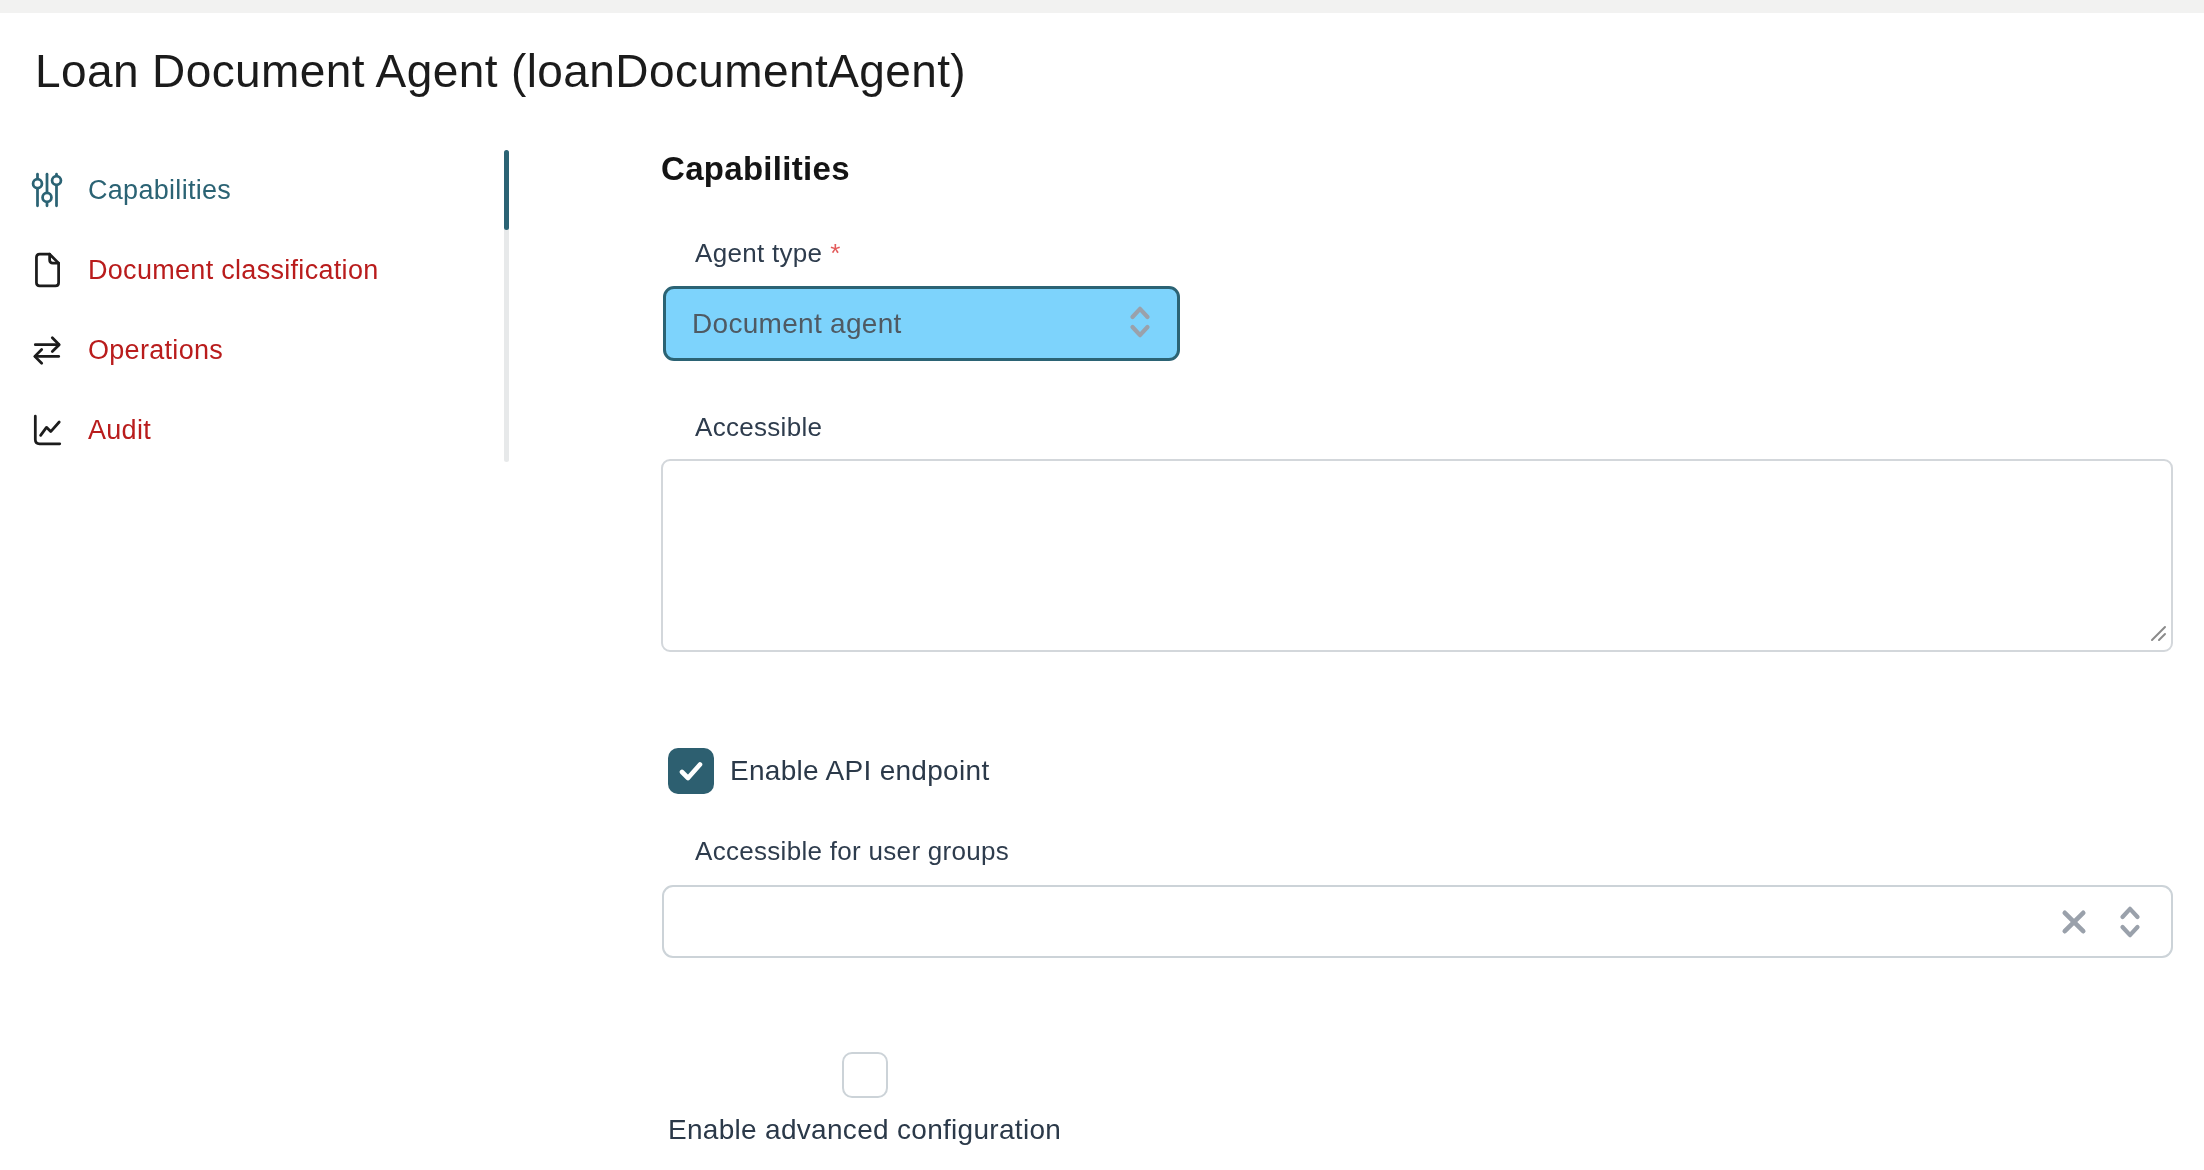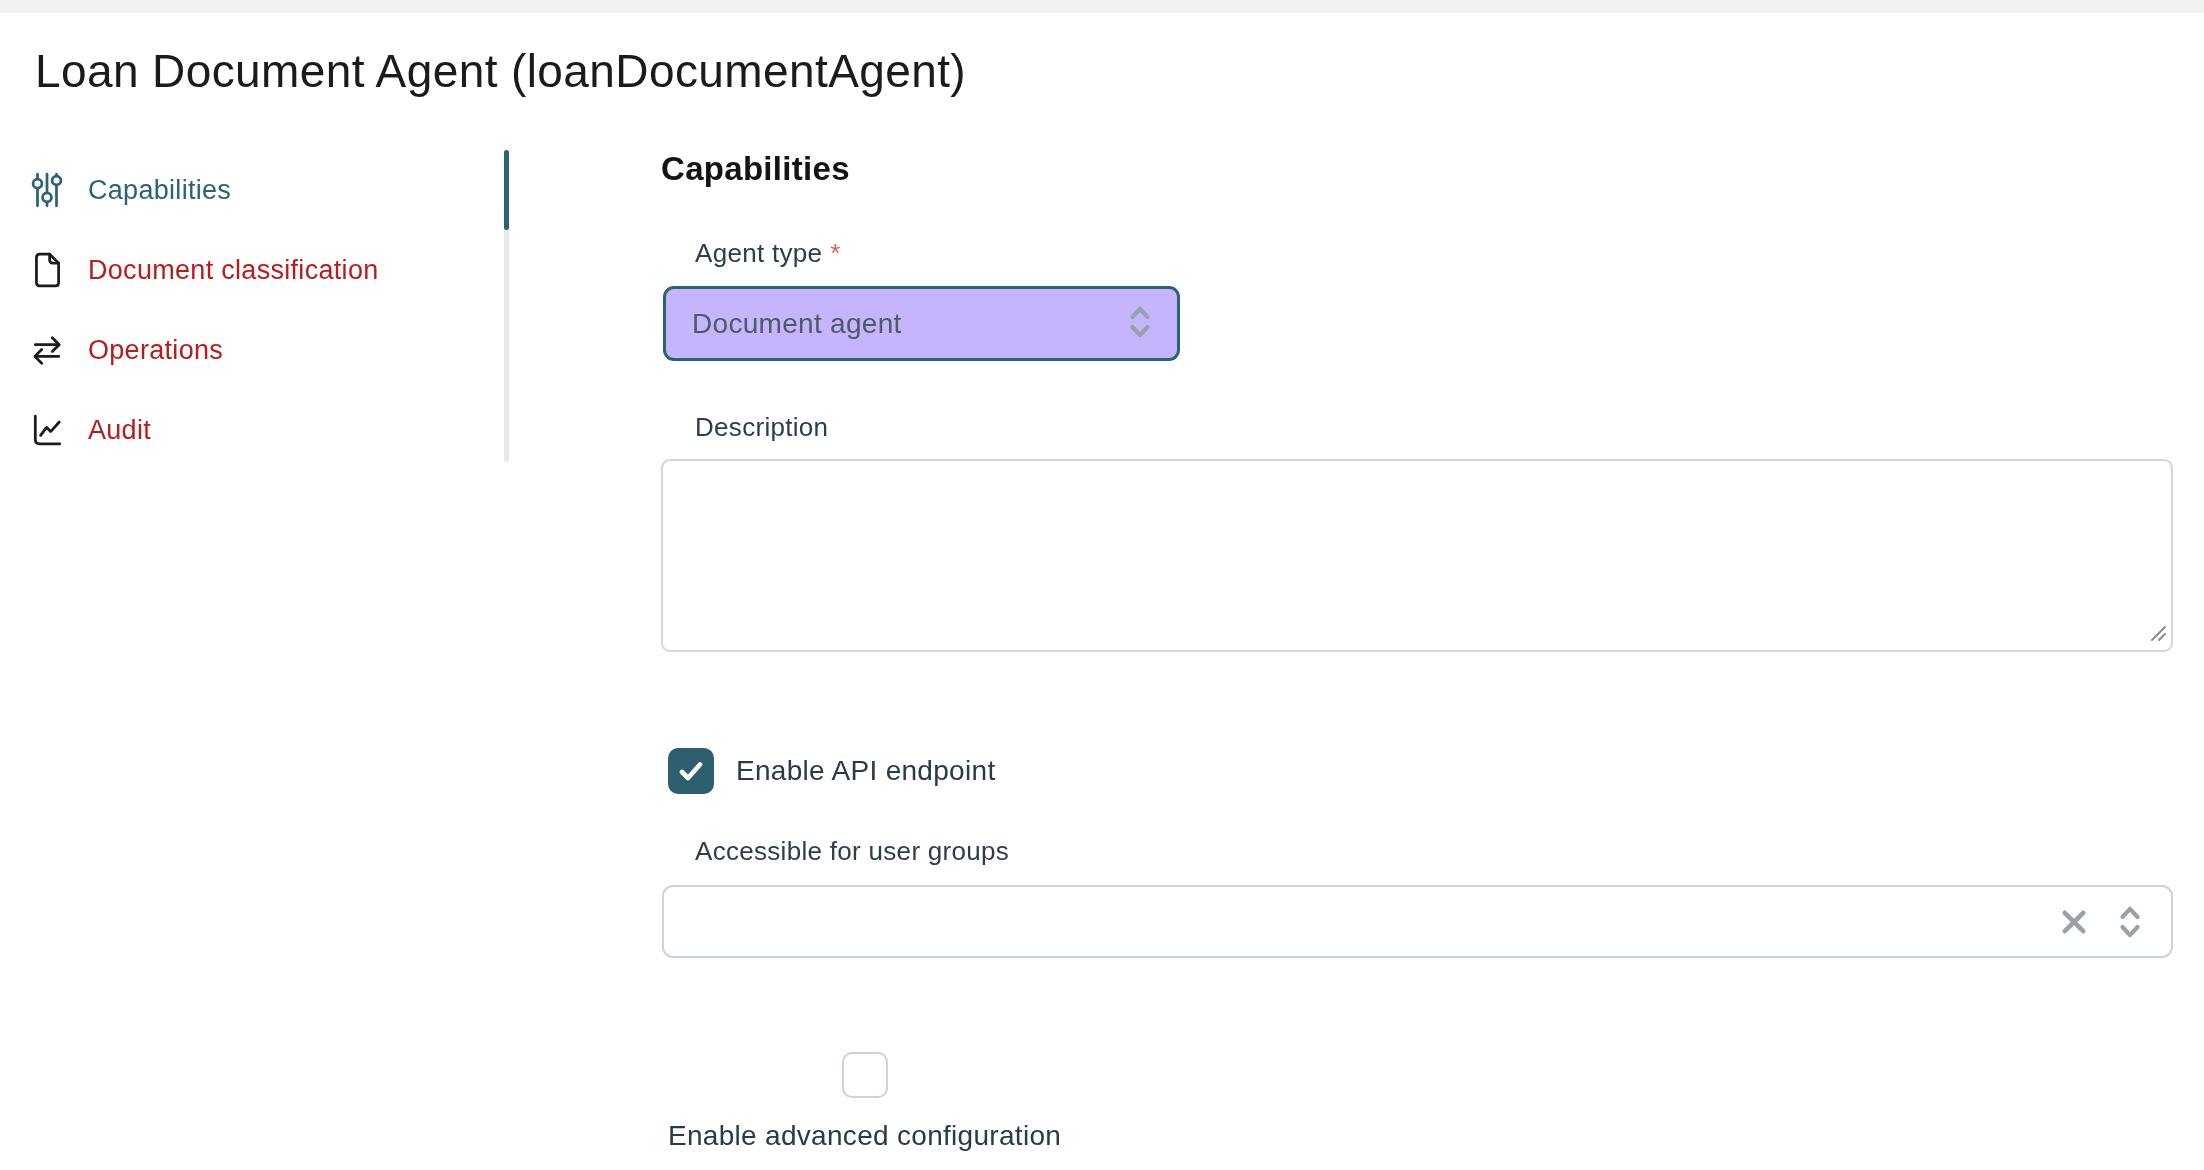--- a/index.html
+++ b/index.html
@@ -26,7 +26,7 @@
   .field-label { position:absolute; font-size:26px; font-weight:500; letter-spacing:0.3px; color:#2e3c4d;margin-left:25px; }
   .req-star { color:#e35b5b; margin-left:8px; font-weight:500; }
 
-  .select-box { position:absolute; left:663px; top:286px; width:517px; height:75px; background:#c4b5fd;
+  .select-box { position:absolute; left:663px; top:286px; width:517px; height:75px; background:#7dd3fc;
     border:3px solid #2b6374; border-radius:11px; display:flex; align-items:center; cursor:pointer; }
   .select-box .sel-value { margin-left:26px; font-size:28px; color:#4f5a63; letter-spacing:0.3px; flex:1; }
   .select-box .unfold { margin-right:22px; }

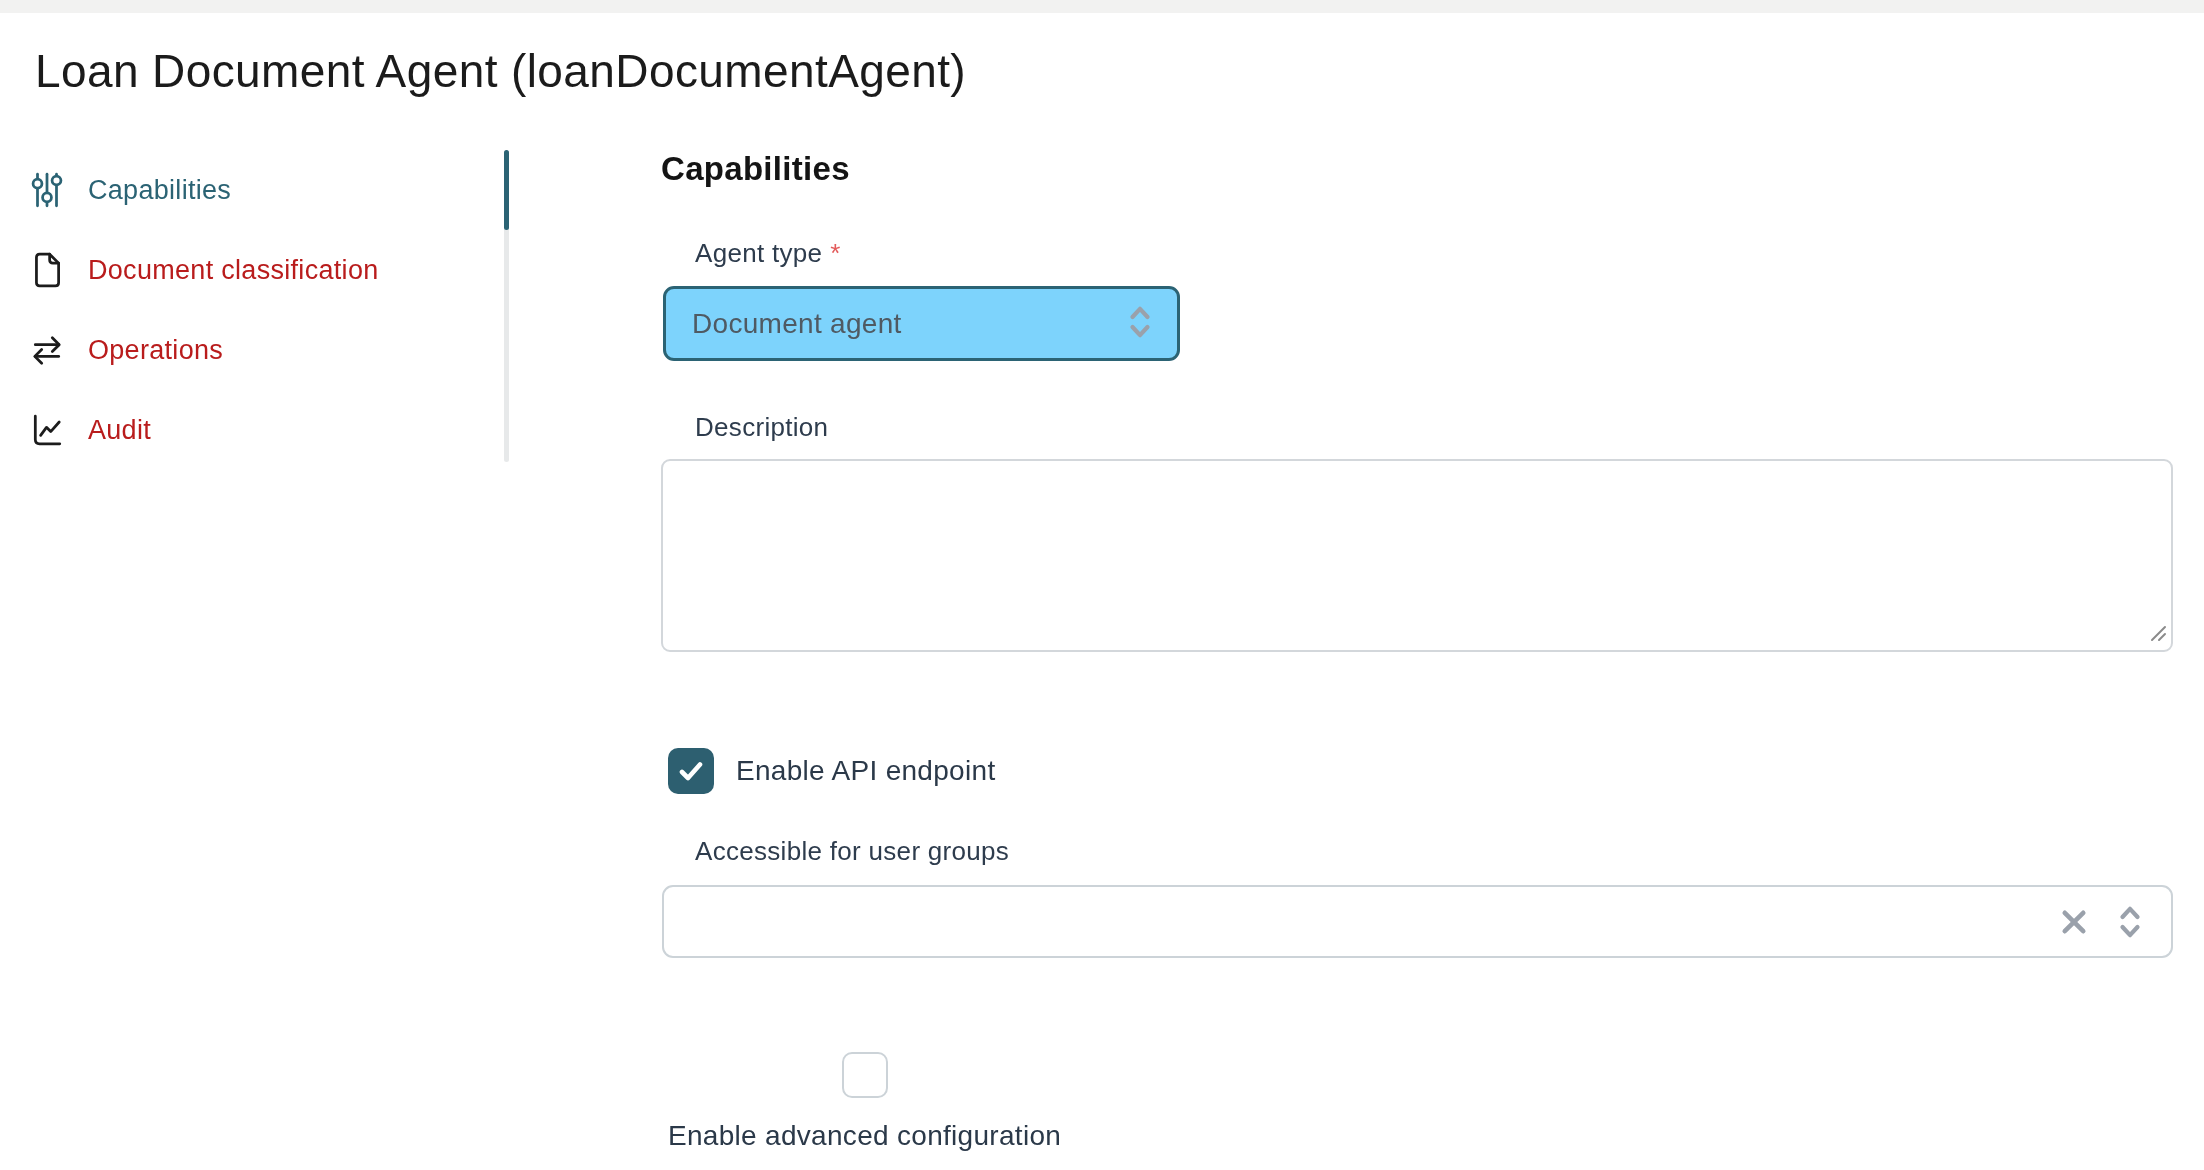--- a/index.html
+++ b/index.html
@@ -121,7 +121,7 @@
   </span>
 </div>
 
-<label class="field-label" style="left:670px; top:412px;">Description</label>
+<label class="field-label" style="left:670px; top:412px;">Accessible</label>
 
 <div class="textarea-wrap">
   <textarea class="desc-textarea" aria-label="Description" style=""></textarea>

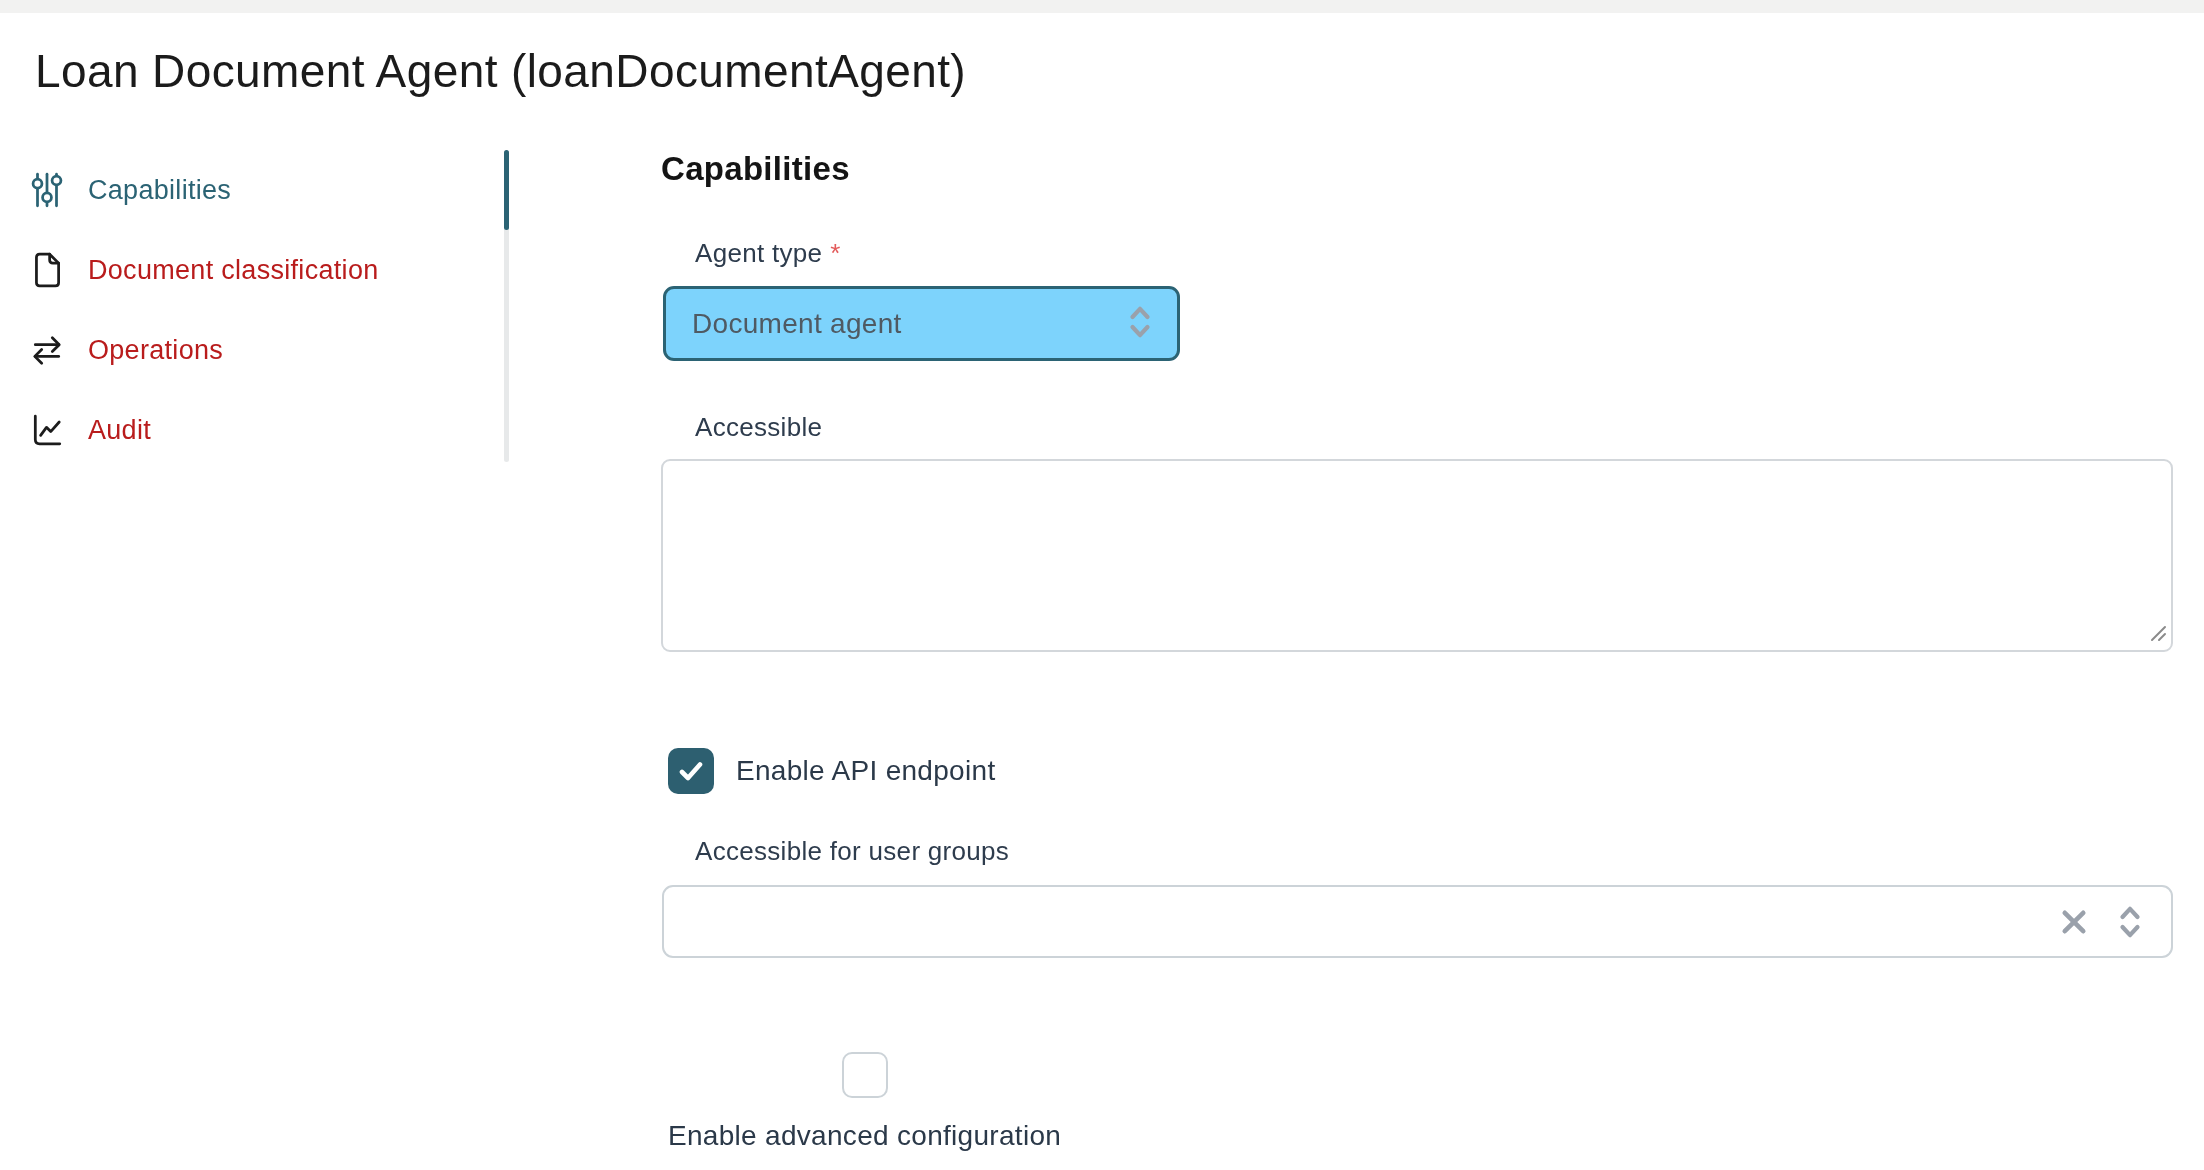--- a/index.html
+++ b/index.html
@@ -36,7 +36,7 @@
     font-family:"Liberation Sans", sans-serif; font-size:26px; color:#2e3c4d; padding:18px 22px; background:#fff; }
   .resize-grip { position:absolute; right:5px; bottom:5px; pointer-events:none; }
 
-  .check-row { position:absolute; left:668px; display:flex; align-items:center; gap:22px; }
+  .check-row { position:absolute; left:668px; display:flex; align-items:center; gap:16px; }
   .checkbox { width:46px; height:46px; border-radius:10px; flex:0 0 auto; display:flex; align-items:center; justify-content:center; cursor:pointer; }
   .checkbox.checked { background:#2d5f70; }
   .checkbox.unchecked { background:#fff; border:2px solid #ccd3d8; }

